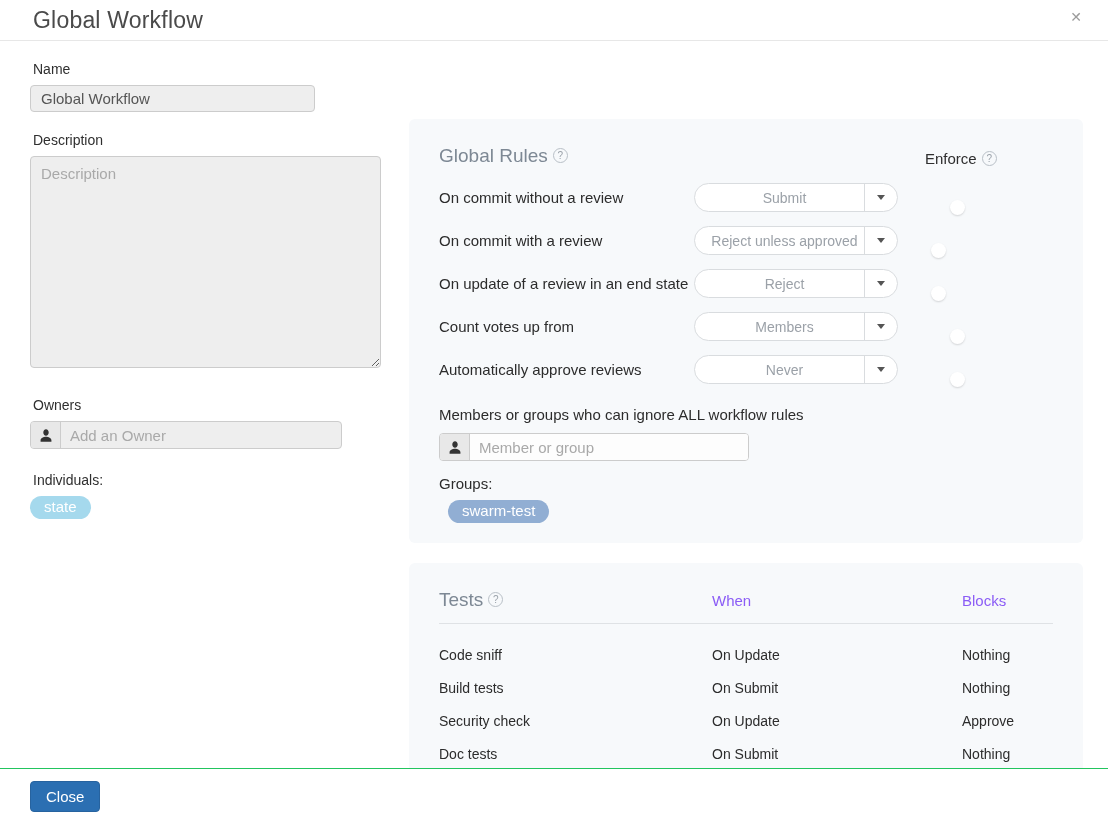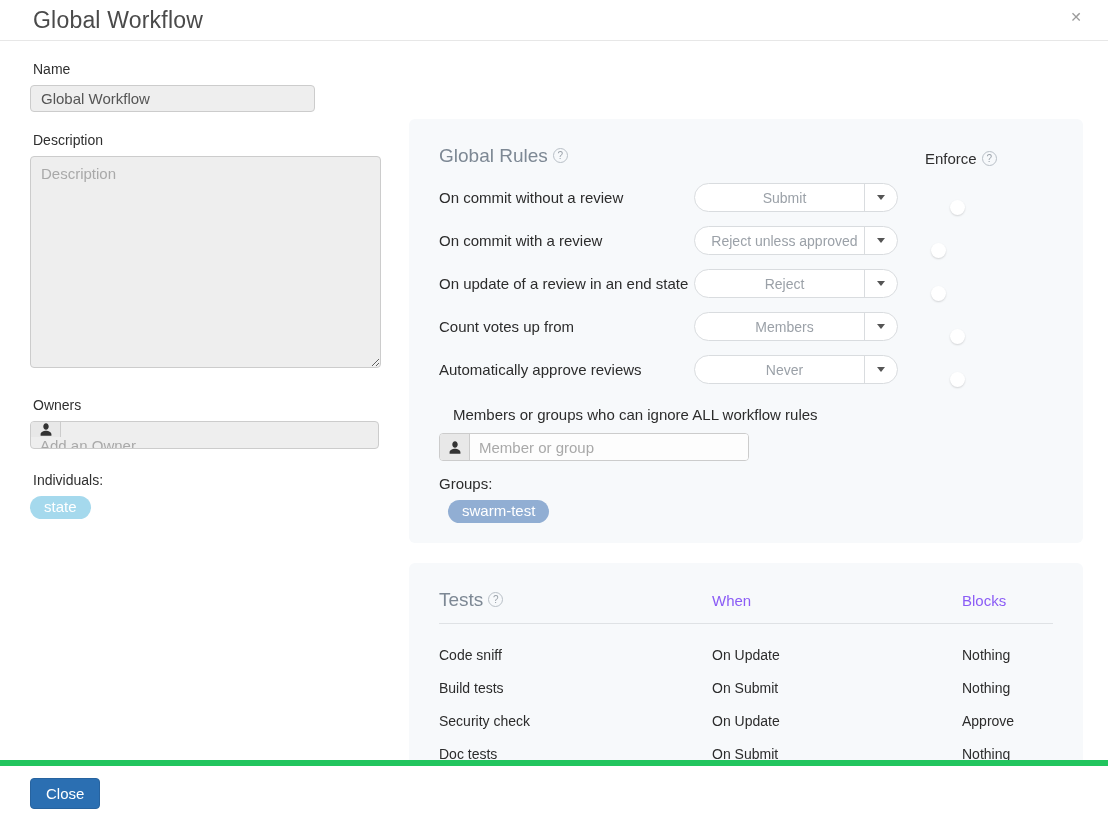--- a/index.html
+++ b/index.html
@@ -210,7 +210,7 @@
   .toggle.on { background: var(--toggle-on, #a7dabe); }
   .toggle.on .knob { left: auto; right: 2px; }
 
-  .members-label { font-size: 15px; color: #2c2c2c; margin: 22px 0 10px 14px; }
+  .members-label { font-size: 15px; color: #2c2c2c; margin: 22px 0 10px 0; }
   .groups-label { font-size: 15px; color: #2c2c2c; margin: 14px 0 8px 0; }
   .groups-tags { padding-left: 9px; }
 

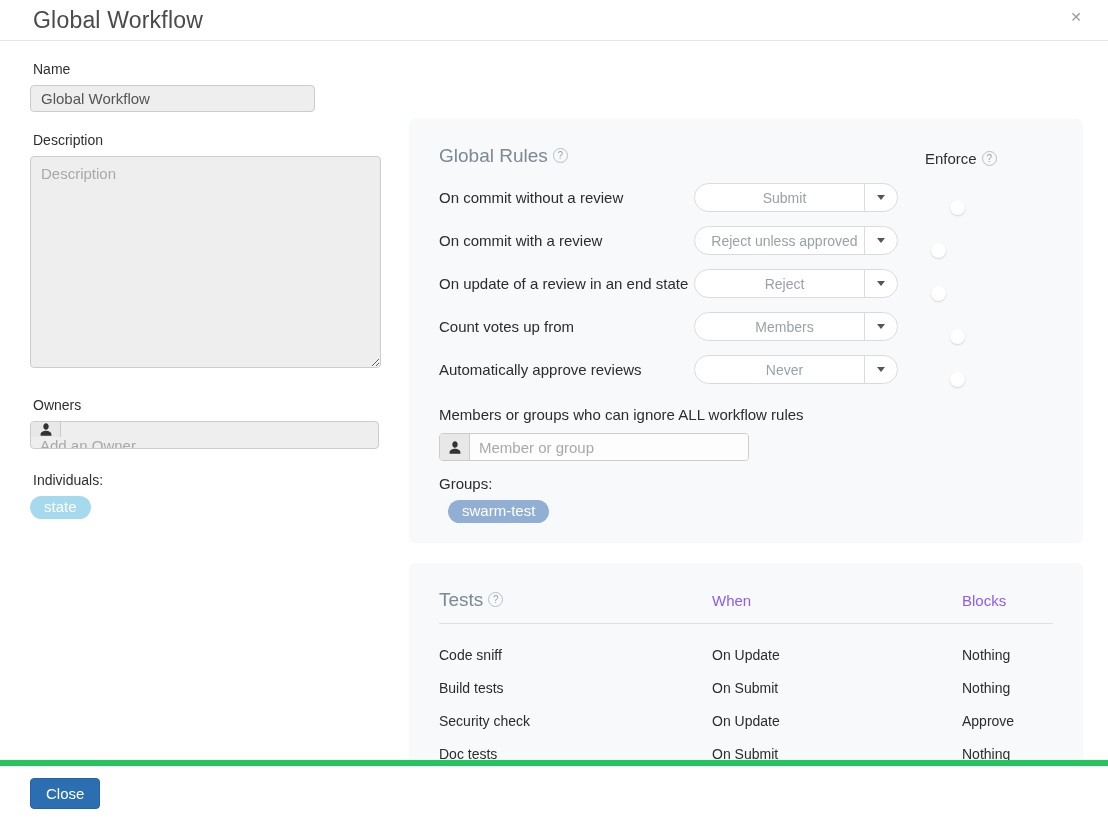--- a/index.html
+++ b/index.html
@@ -99,7 +99,7 @@
     font-family: inherit;
     outline: none;
   }
-  .owners-box { width: 349px; flex-direction: column; }
+  .owners-box { width: 312px; }
   .member-box { width: 310px; background: #fdfdfd; }
   .member-box input { background: #fdfdfd; }
 

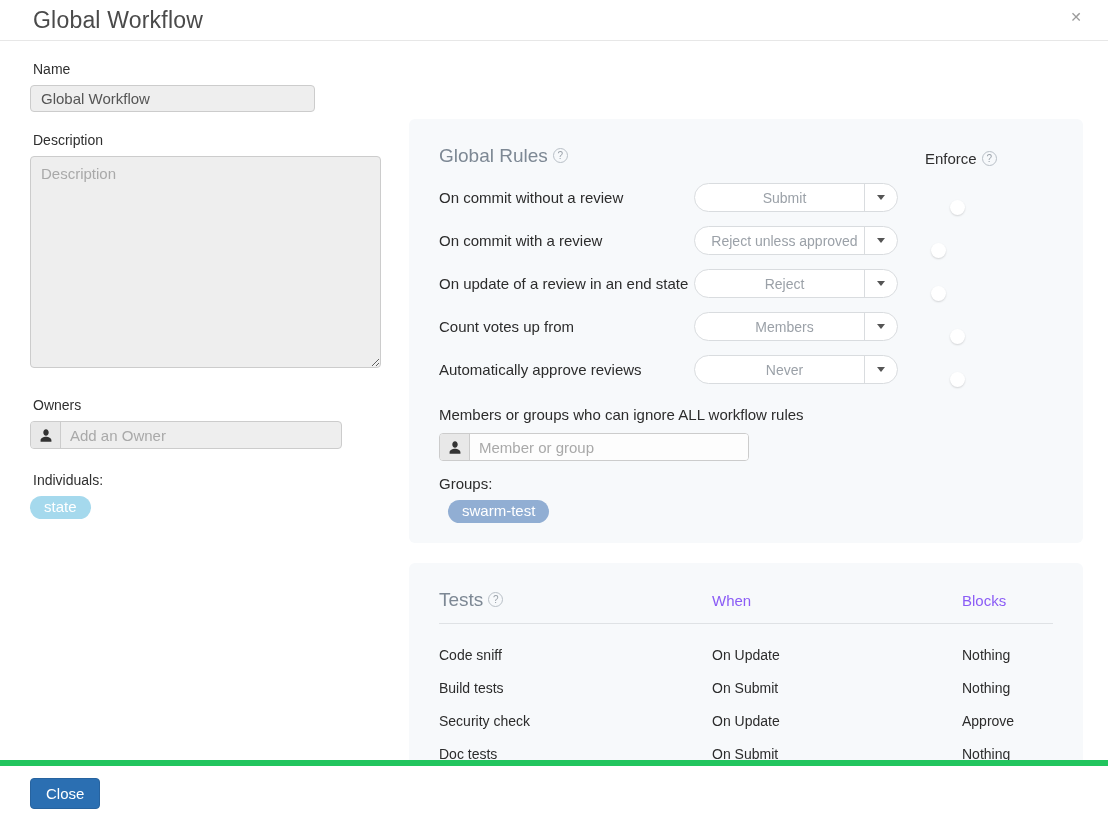--- a/index.html
+++ b/index.html
@@ -229,8 +229,8 @@
   .dlg-footer {
     position: absolute;
     left: 0; right: 0; bottom: 0;
-    height: 68px;
-    border-top: 6px solid #22c55e;
+    height: 60px;
+    border-top: 1px solid #22c55e;
     padding: 12px 30px;
     background: #ffffff;
   }

